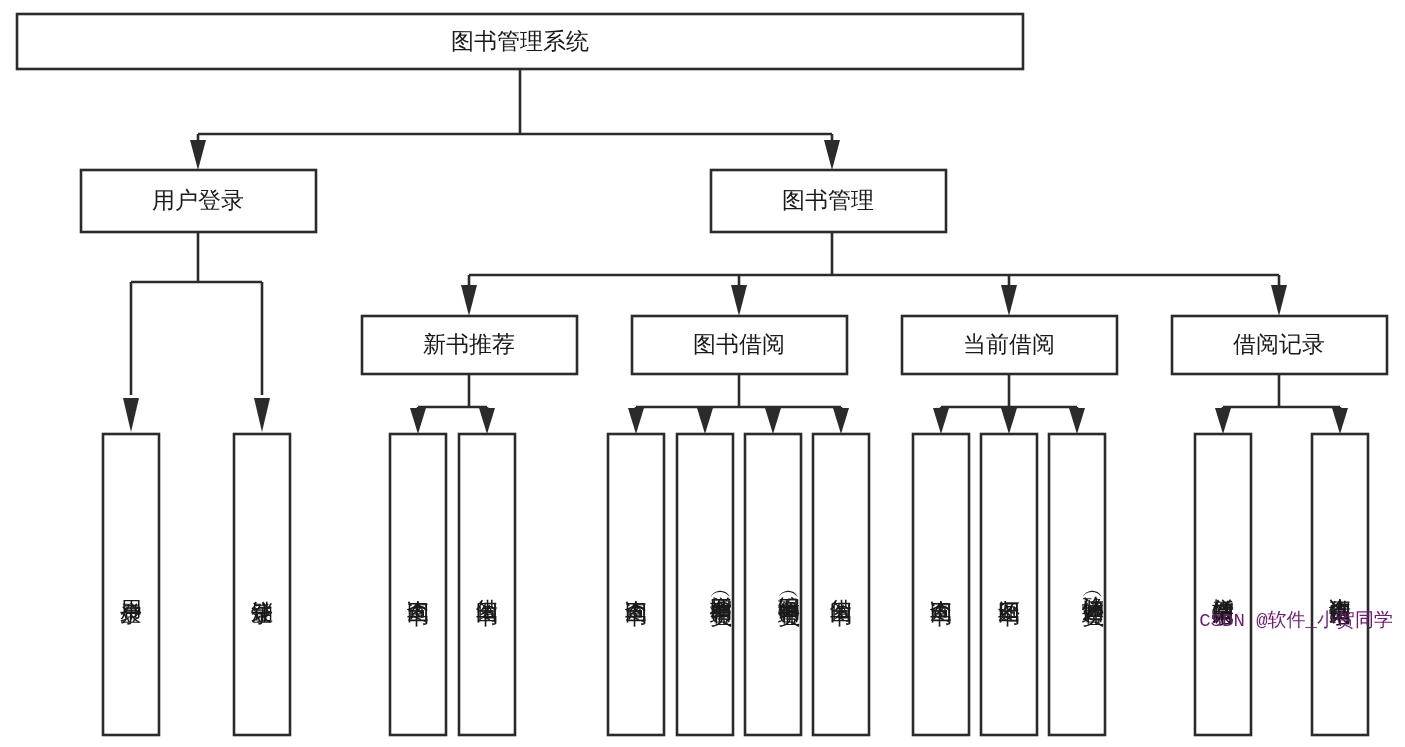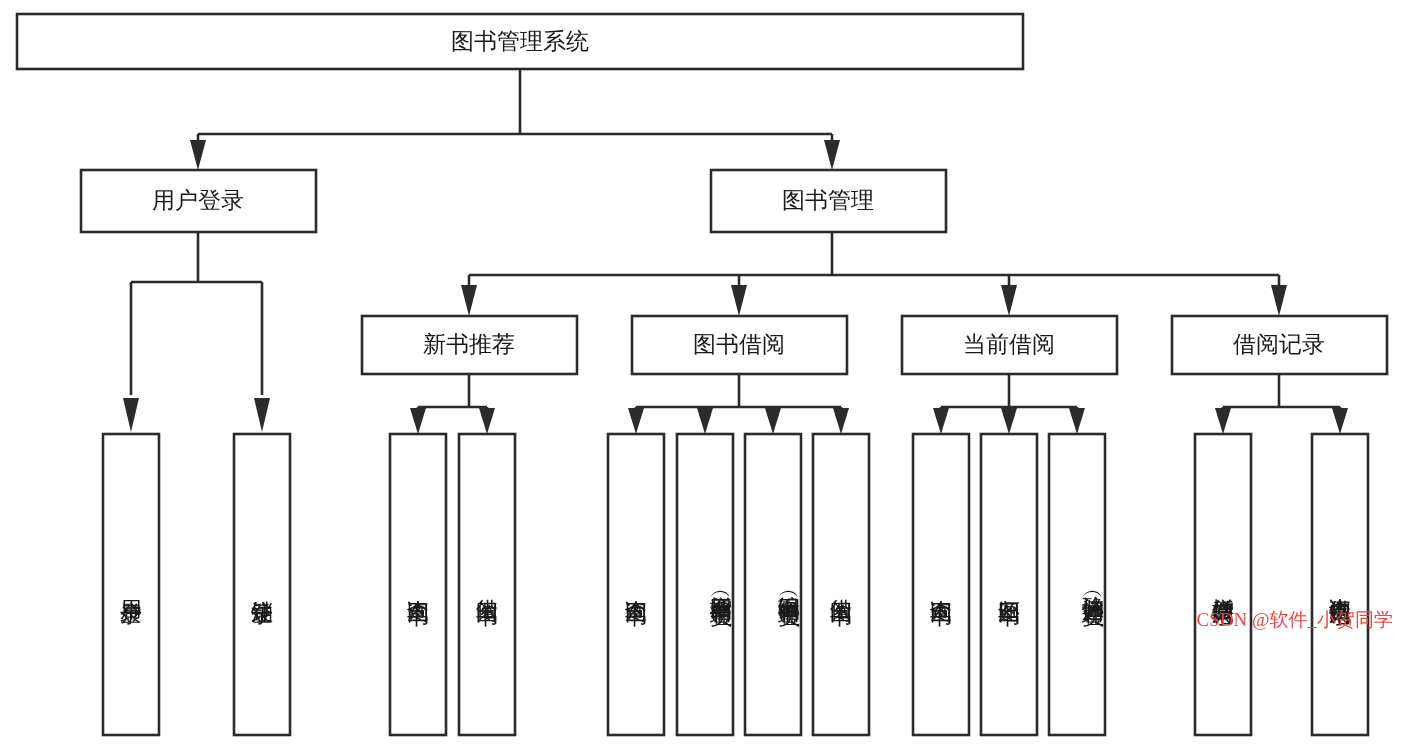--- a/index.html
+++ b/index.html
@@ -69,9 +69,9 @@
     position: absolute;
     right: 12px;
     bottom: 6px;
-    font-family: Liberation Serif, serif;
+    font-family: Liberation Mono, monospace;
     font-size: 19px;
-    color: #ef4444;
+    color: #701a75;
     white-space: nowrap;
   }
 </style>

